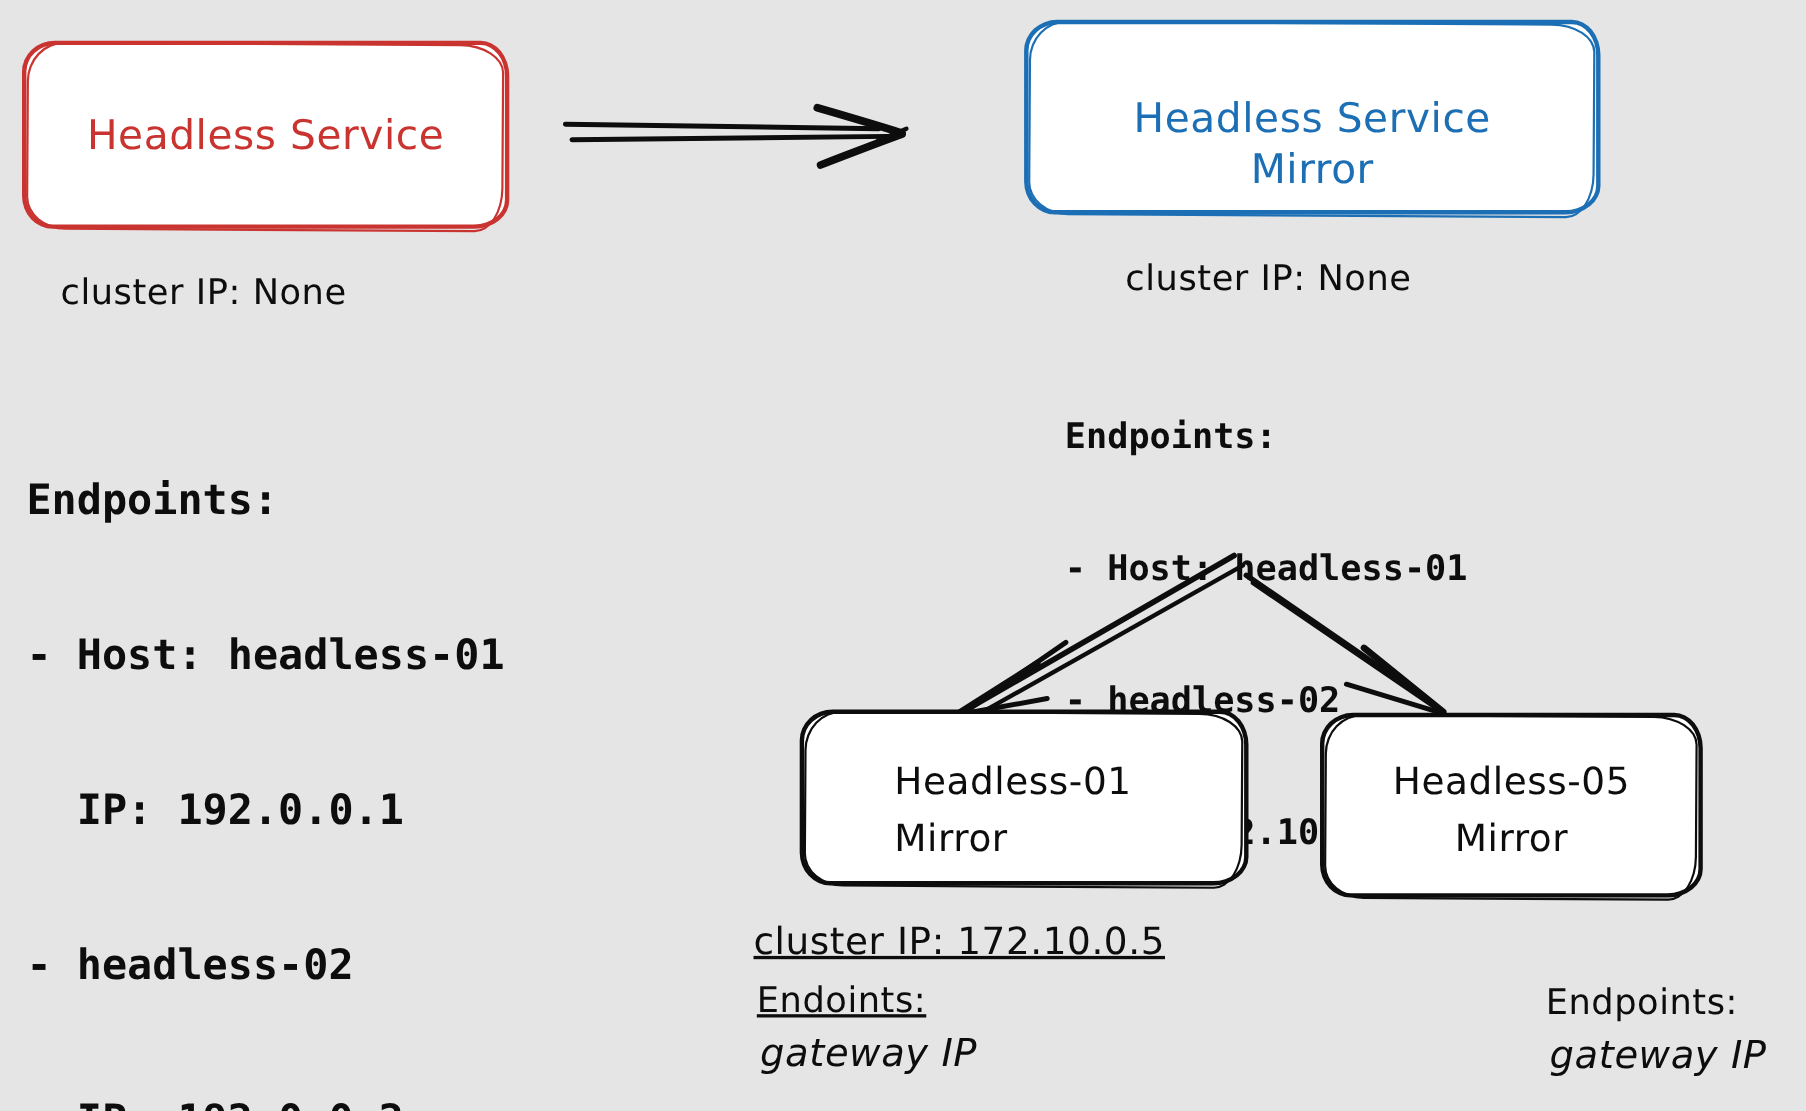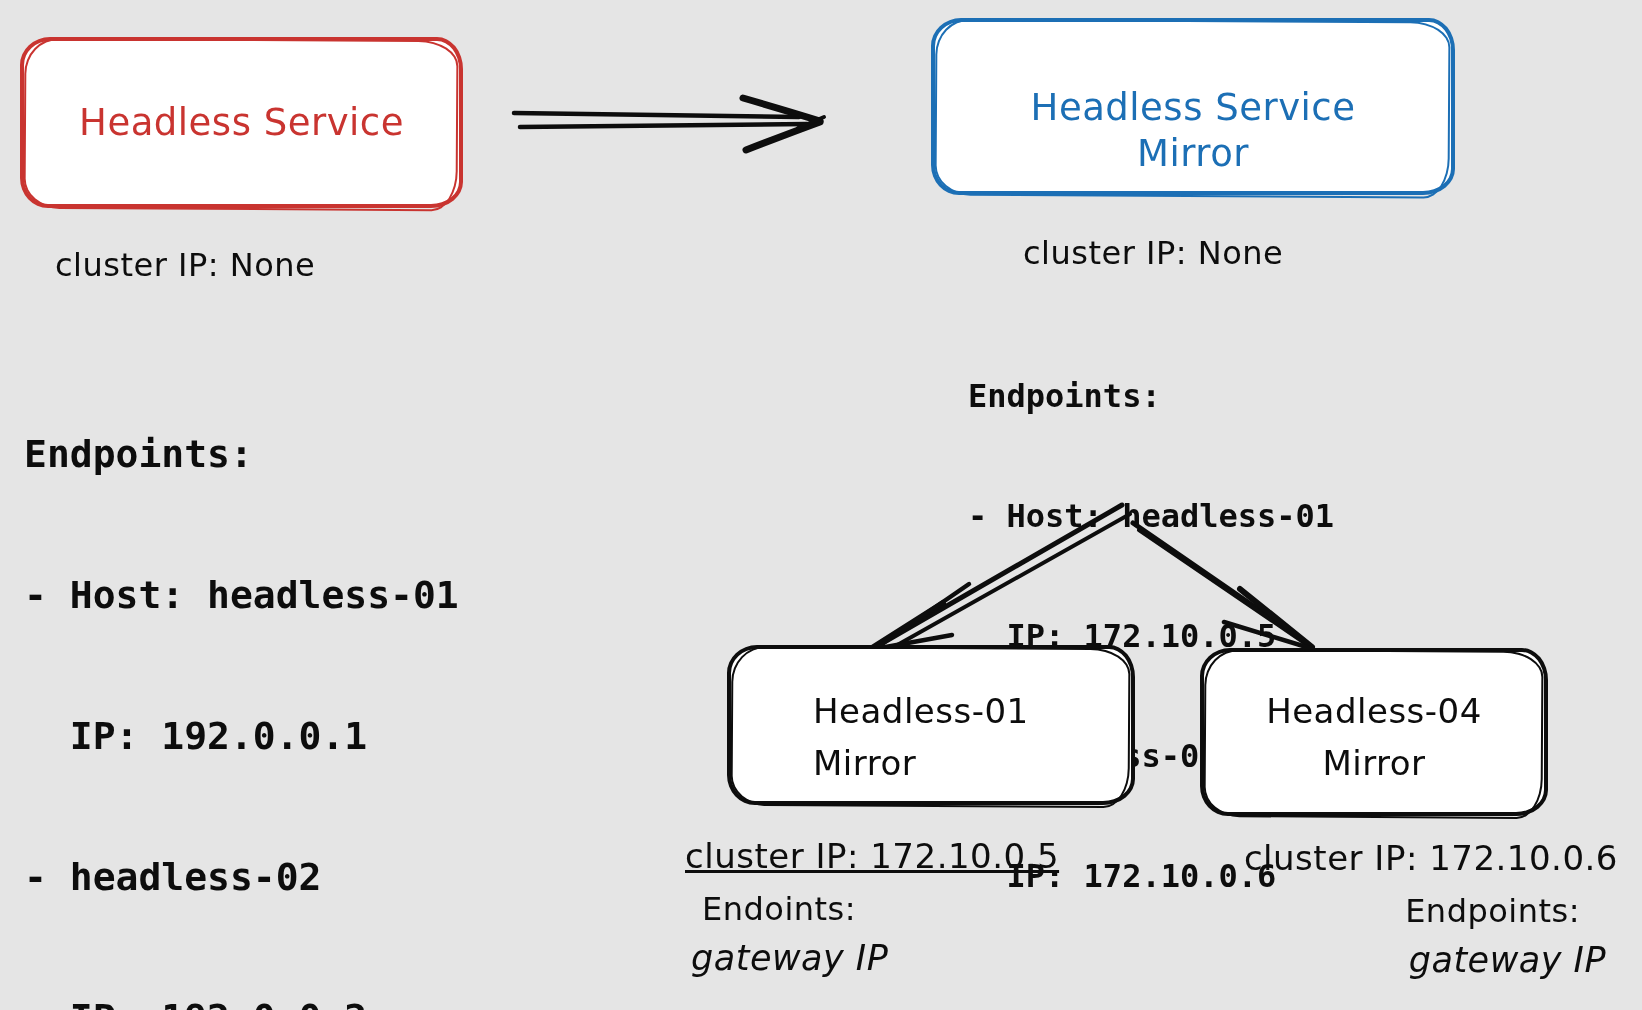--- a/index.html
+++ b/index.html
@@ -108,7 +108,6 @@
   <div class="mono-block mono-right">
     <div>Endpoints:</div>
     <div>- Host: headless-01</div>
-    <div>  IP: 172.10.0.5</div>
     <div>- headless-02</div>
     <div>  IP: 172.10.0.6</div>
   </div>

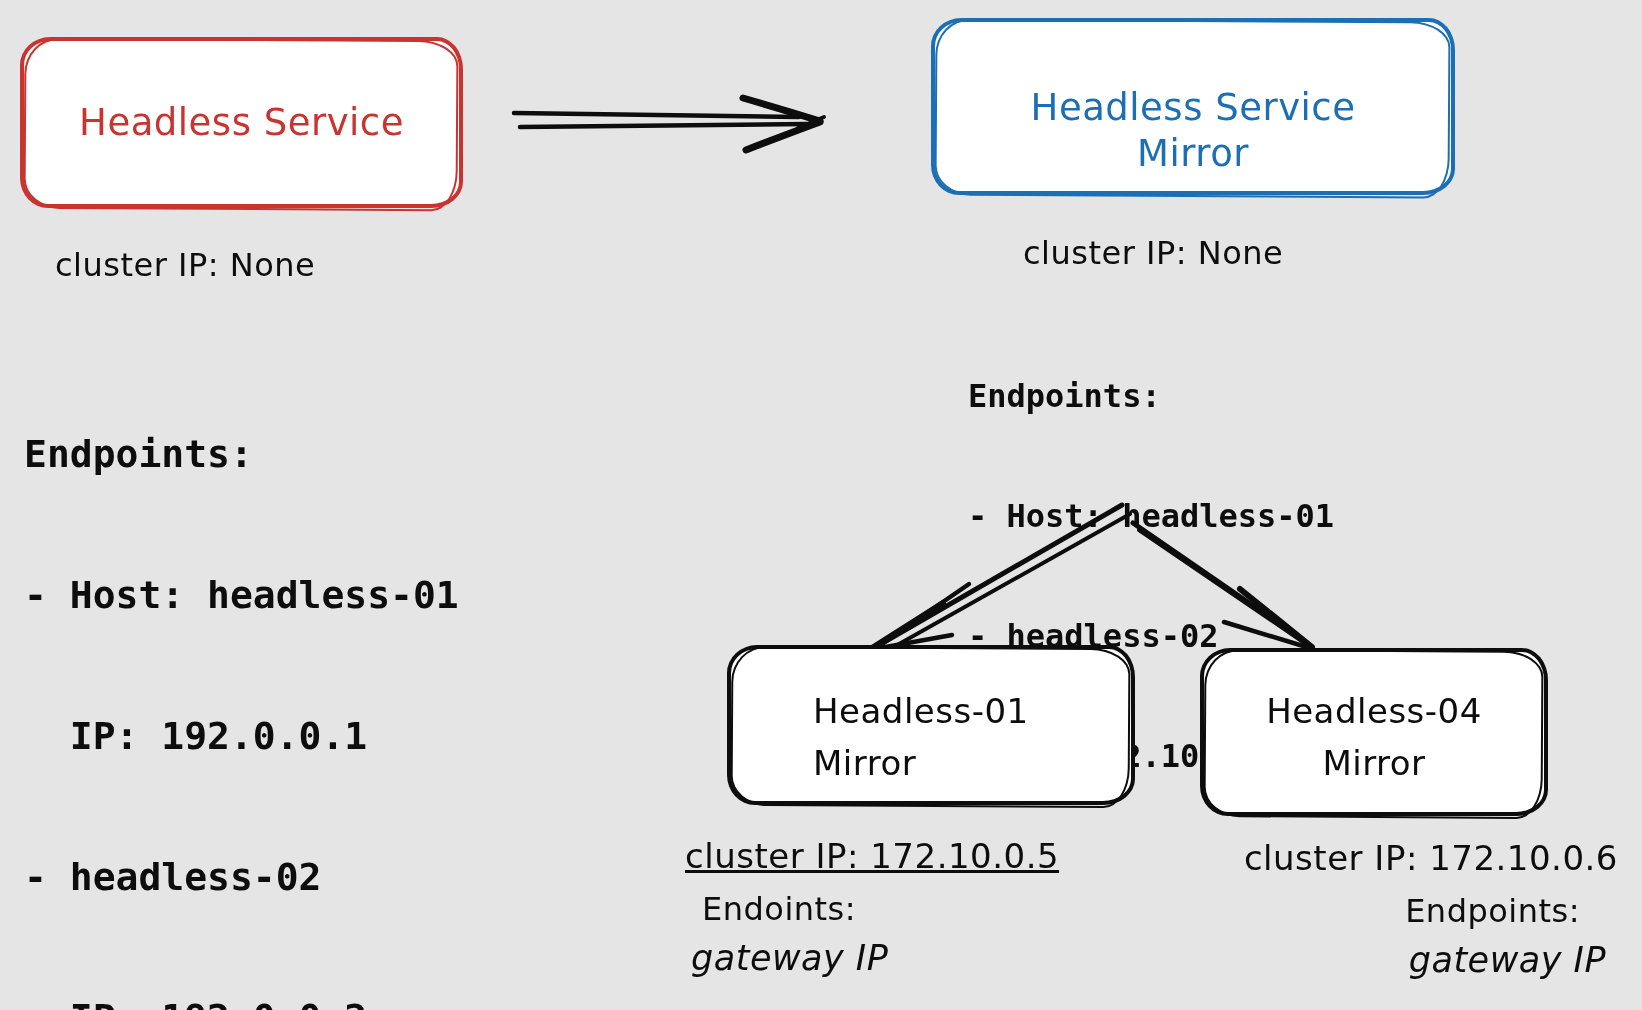--- a/index.html
+++ b/index.html
@@ -118,7 +118,7 @@
   </div>
 
   <div class="sketch-box box-h02">
-    <div class="hand box-title-sm">Headless-04</div>
+    <div class="hand box-title-sm">Headless-05</div>
     <div class="hand box-title-sm">Mirror</div>
   </div>
 

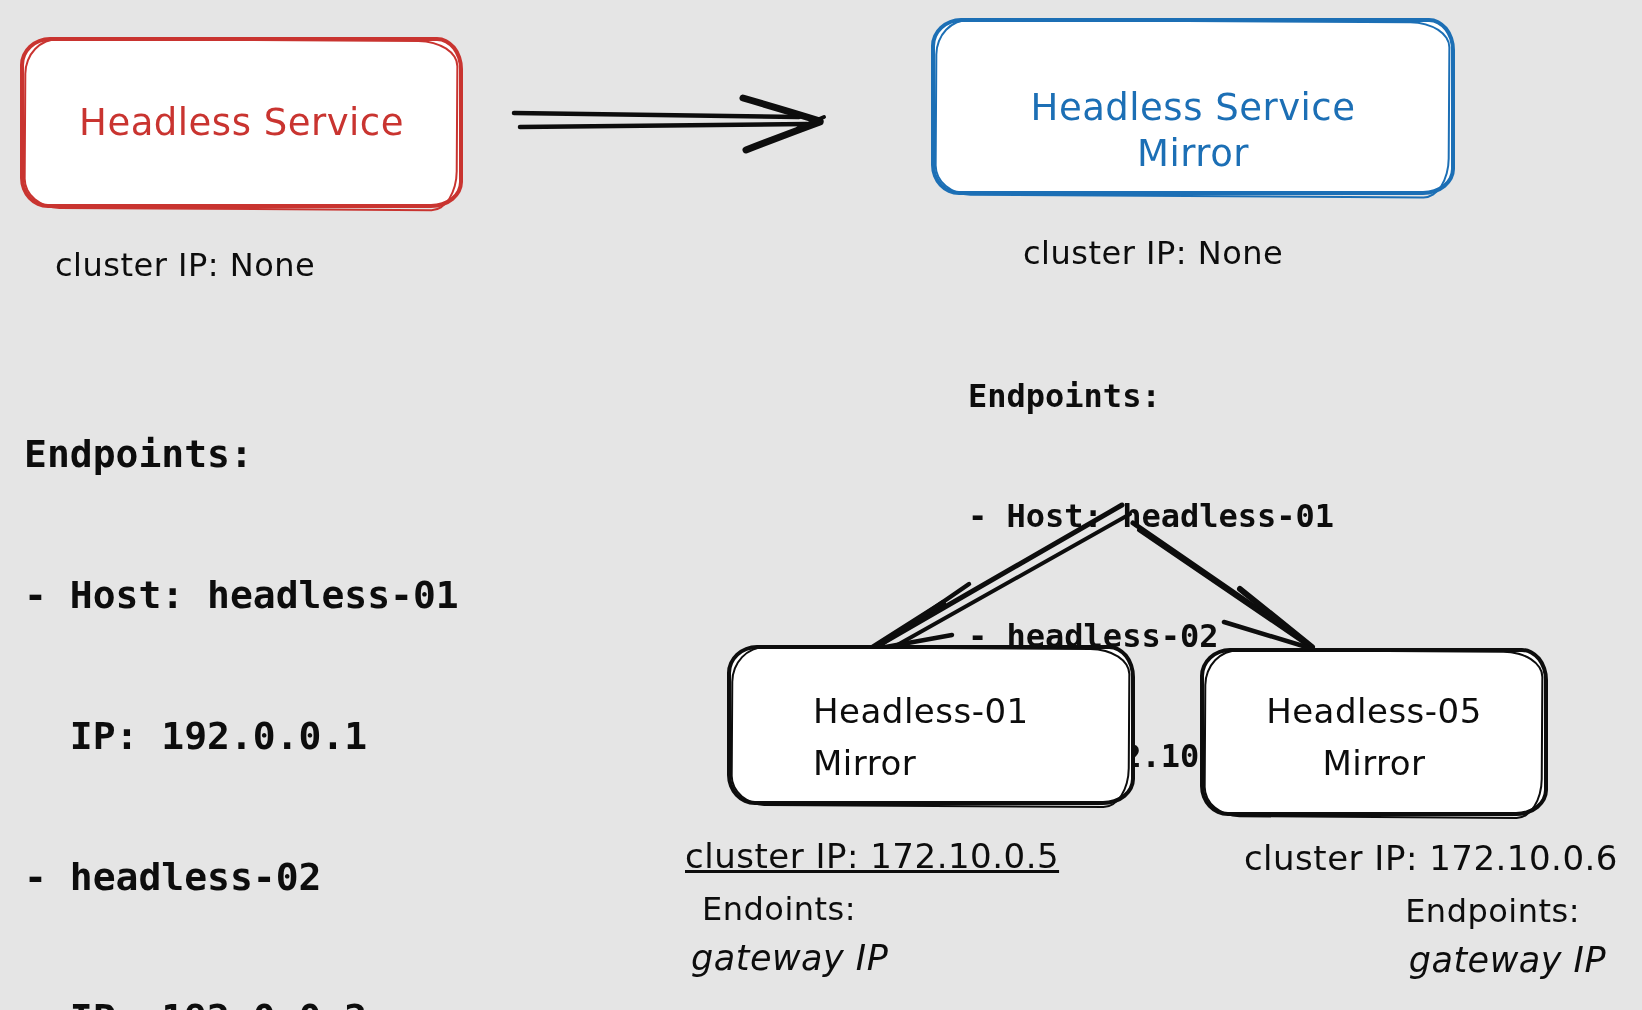--- a/index.html
+++ b/index.html
@@ -129,7 +129,6 @@
   </div>
 
   <div class="caption cap-right hand">
-    <div class="cap-line1">cluster IP: 172.10.0.6</div>
     <div class="cap-line2">Endpoints:</div>
     <div class="cap-line3">gateway IP</div>
   </div>

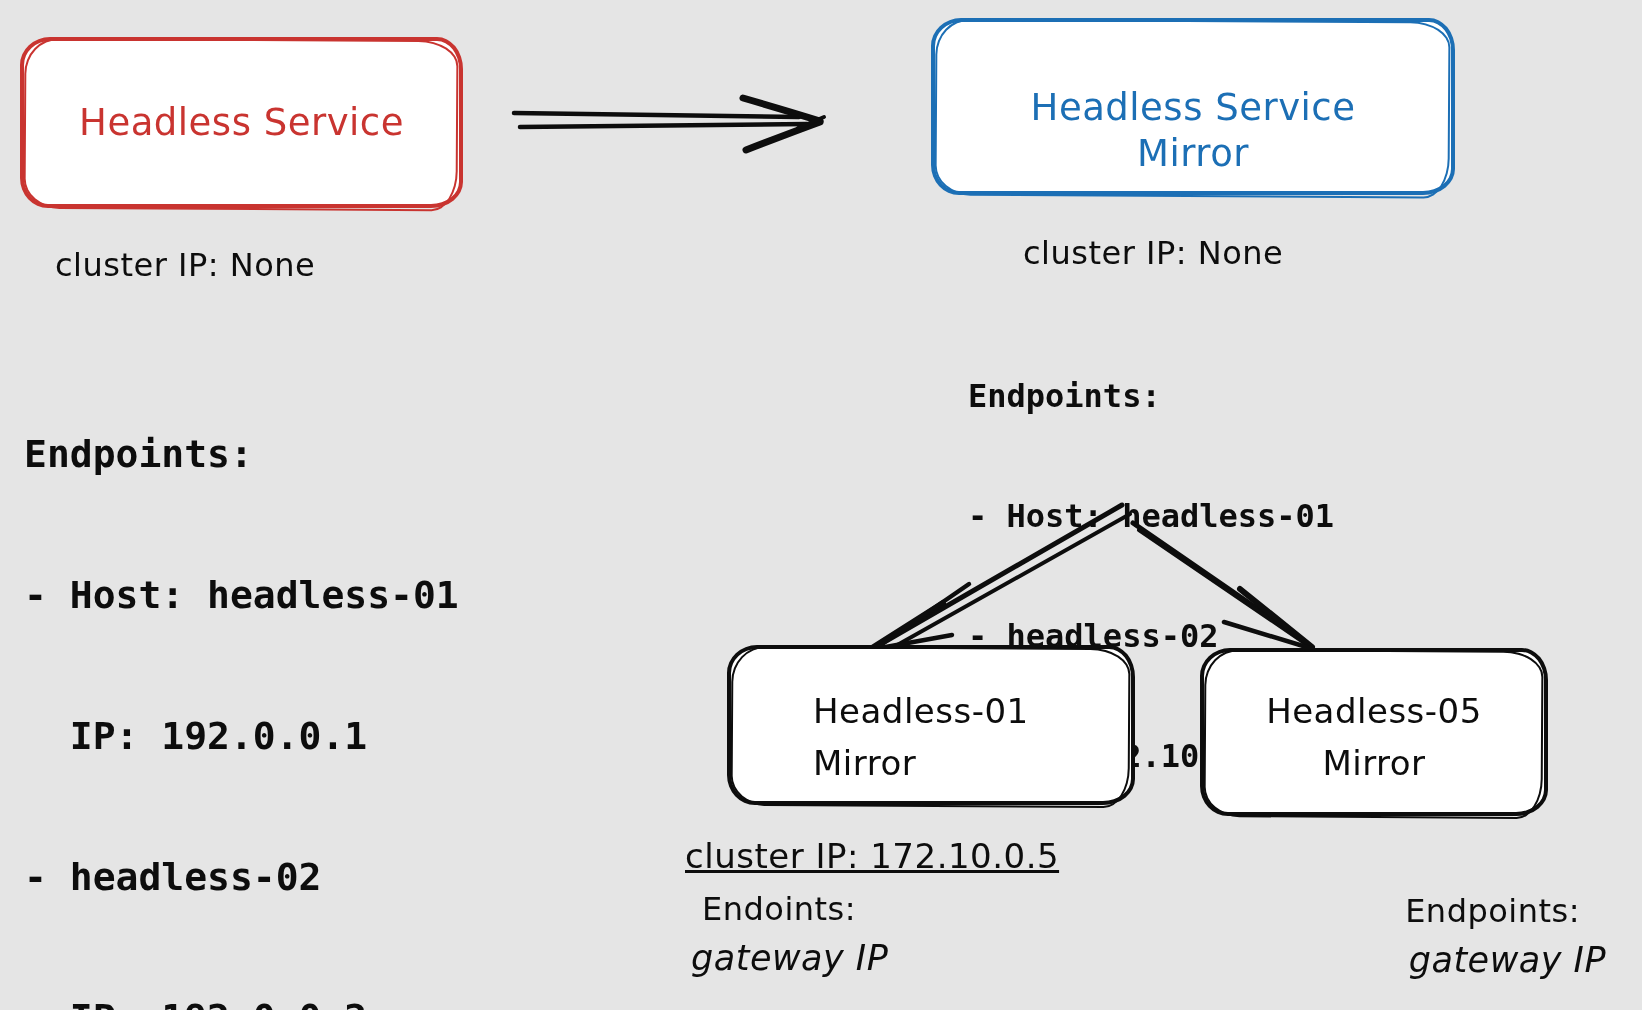--- a/index.html
+++ b/index.html
@@ -48,7 +48,7 @@
   .cap-line2{position:absolute;top:54px;font-size:32px;}
   .cap-line3{position:absolute;top:102px;font-size:35px;font-style:italic;}
   .cap-left .cap-line1{left:0;text-decoration:underline;}
-  .cap-left .cap-line2{left:17px;}
+  .cap-left .cap-line2{left:3px;text-decoration:underline;}
   .cap-left .cap-line3{left:6px;}
   .cap-right .cap-line1{right:0;}
   .cap-right .cap-line2{right:38px;}

